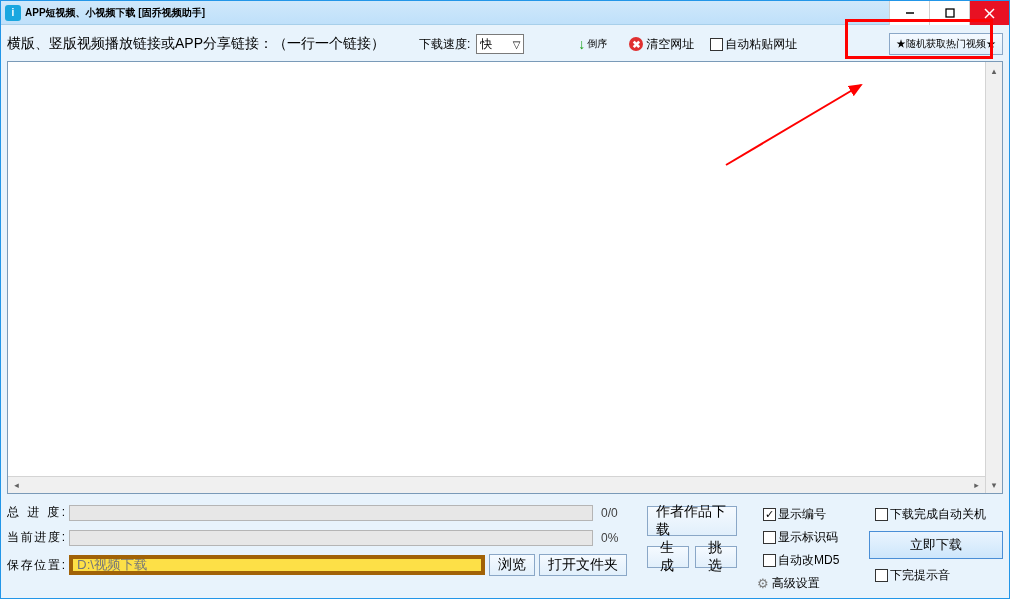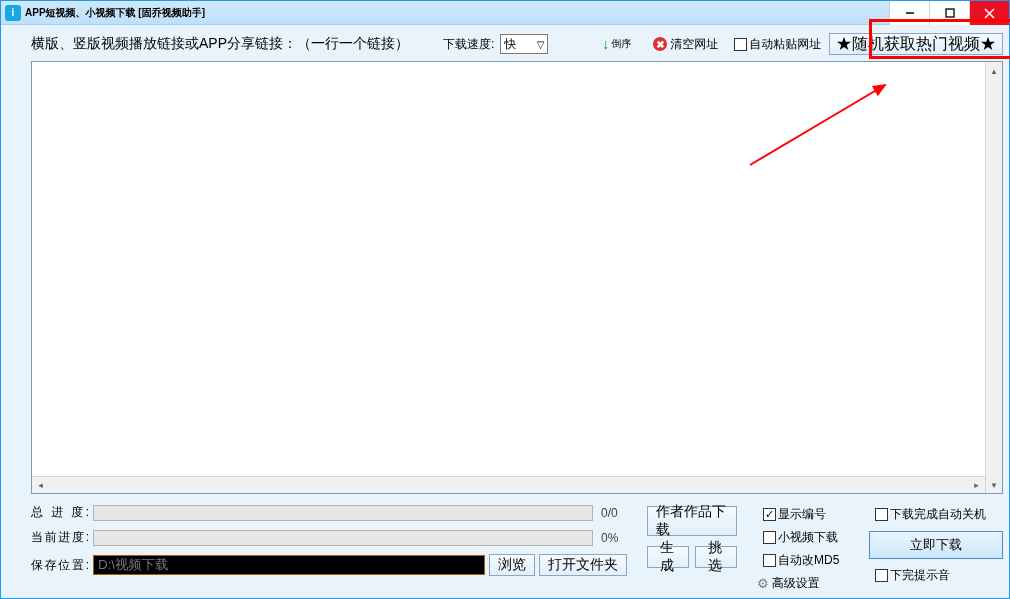--- a/index.html
+++ b/index.html
@@ -54,7 +54,6 @@
     flex-direction: column;
     gap: 4px;
     position: relative;
-    margin-left: 24px;
   }
   .toolbar-row {
     display: flex;

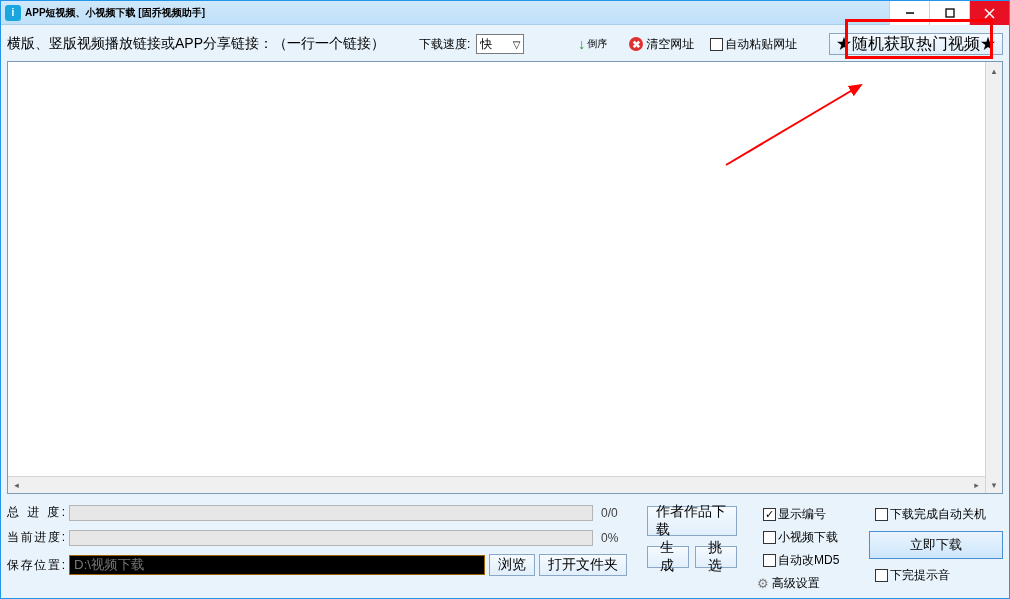--- a/index.html
+++ b/index.html
@@ -111,7 +111,7 @@
     height: 22px;
     padding: 0 6px;
     display: inline-flex; align-items: center;
-    font-size: 16px;
+    font-size: 10px;
   }
   .textarea-wrap {
     flex: 1;

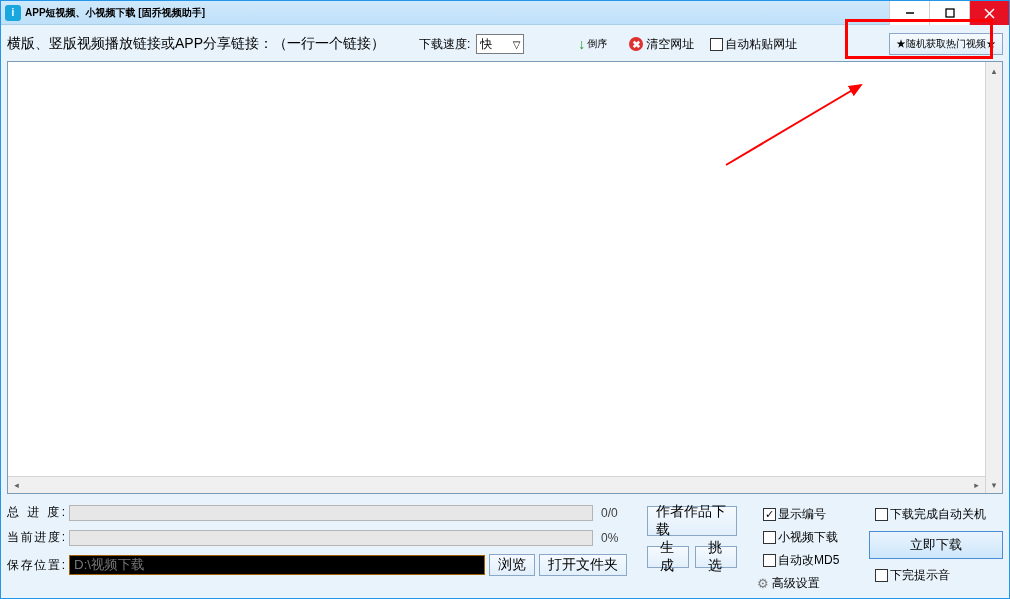--- a/index.html
+++ b/index.html
@@ -328,7 +328,7 @@
         </label>
         <label class="chk">
           <span class="box"></span>
-          <span>小视频下载</span>
+          <span>显示标识码</span>
         </label>
         <label class="chk">
           <span class="box"></span>

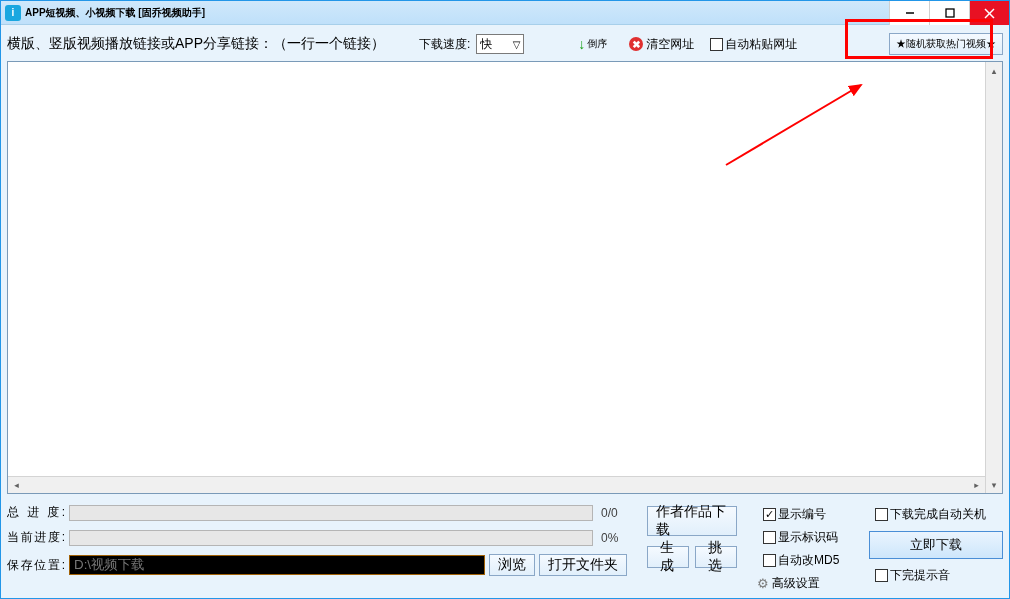--- a/index.html
+++ b/index.html
@@ -171,7 +171,7 @@
   }
   .prog-row .pval { width: 30px; text-align: left; padding-left: 4px; color: #404040; }
   .path-input {
-    flex: 1; height: 20px; border: 1px solid #a16207; background: #000000;
+    flex: 1; height: 20px; border: 4px solid #a16207; background: #fde047;
     padding: 0 4px; color: #777;
   }
   .small-btn {

